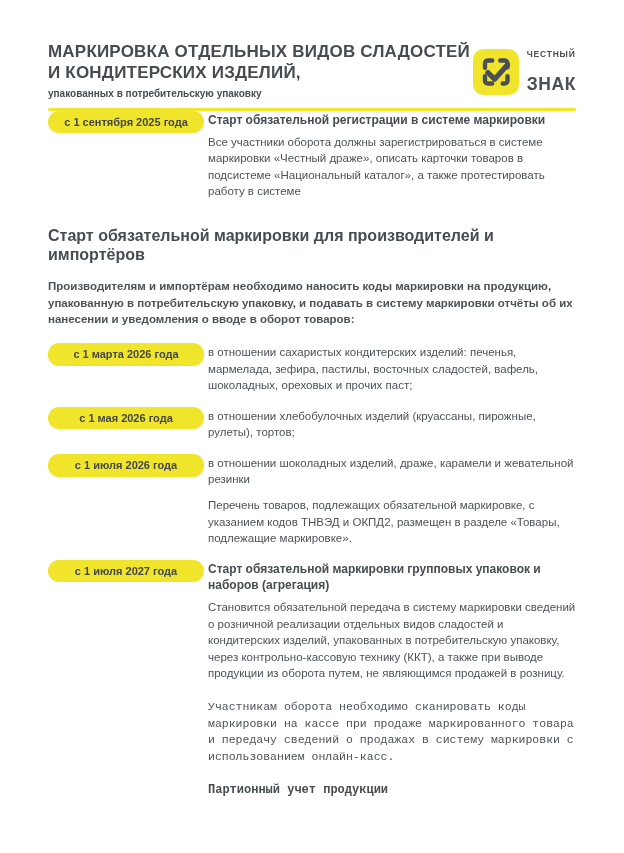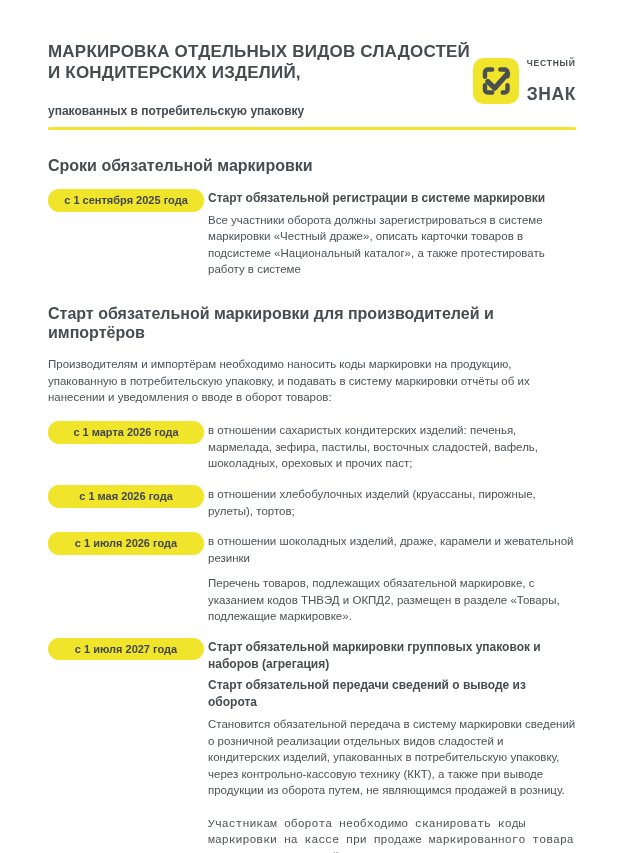--- a/index.html
+++ b/index.html
@@ -18,7 +18,7 @@
     font-size: 17px; font-weight: 700; line-height: 1.23;
     color: #474c51; letter-spacing: 0.2px; text-transform: uppercase;
   }
-  .subtitle { font-size: 12px; font-weight: 700; color: #474c51; margin-top: 20px; }
+  .subtitle { font-size: 10px; font-weight: 700; color: #474c51; margin-top: 4px; }
 
   .logo { display: flex; align-items: center; gap: 8px; margin-top: 3px; }
   .logo-icon { display: block; }

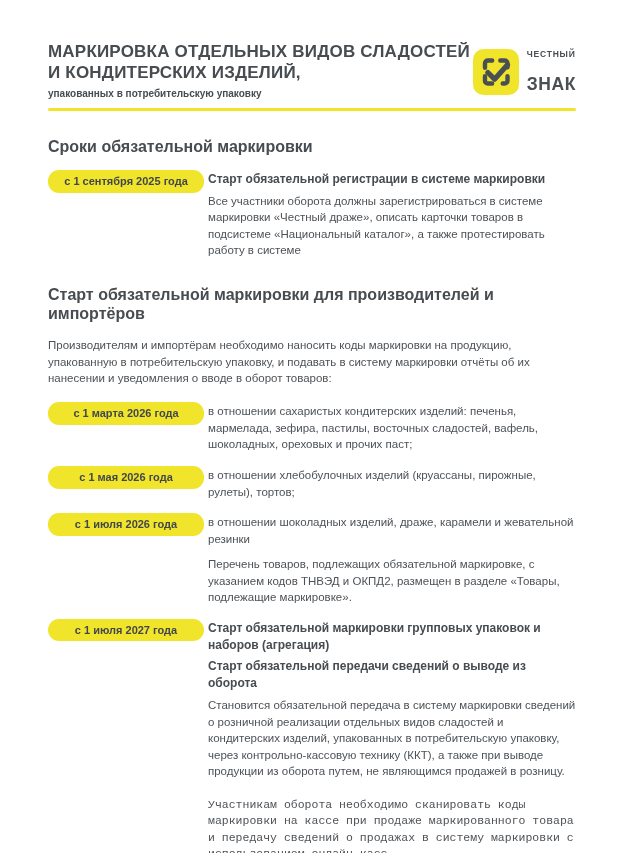--- a/index.html
+++ b/index.html
@@ -84,7 +84,6 @@
 
   <div class="divider"></div>
 
-  <h2 class="section-heading">Сроки обязательной маркировки</h2>
 
   <div class="row">
     <div class="badge-col">

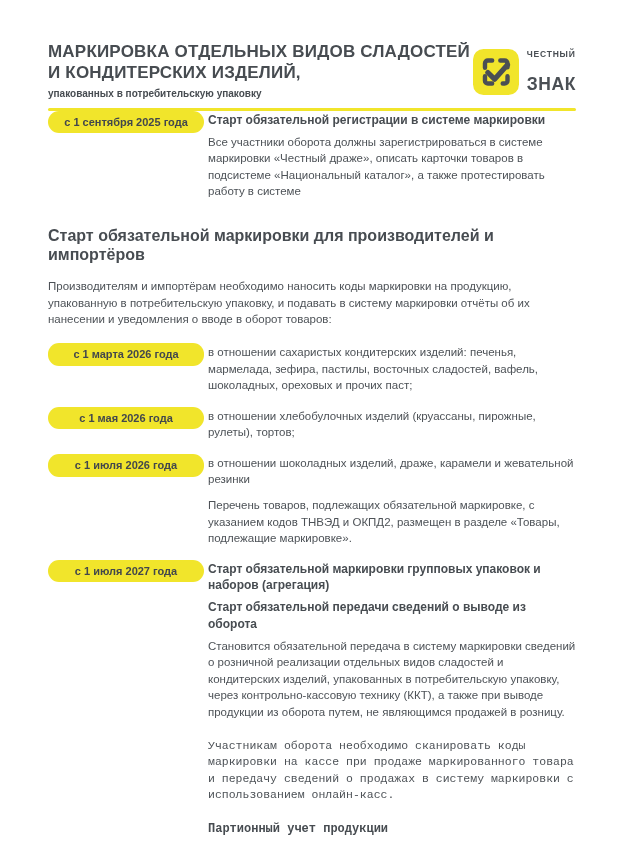--- a/index.html
+++ b/index.html
@@ -33,7 +33,7 @@
     font-size: 16px; font-weight: 700; color: #474c51;
     margin-top: 26px; margin-bottom: 14px; line-height: 1.2;
   }
-  .intro { font-size: 11.5px; line-height: 1.42; margin-bottom: 16px; }
+  .intro { font-size: 11.5px; line-height: 1.42; margin-bottom: 16px; font-weight: bold; }
 
   .row { display: flex; align-items: flex-start; margin-bottom: 13px; }
   .badge-col { width: 160px; flex: 0 0 160px; }

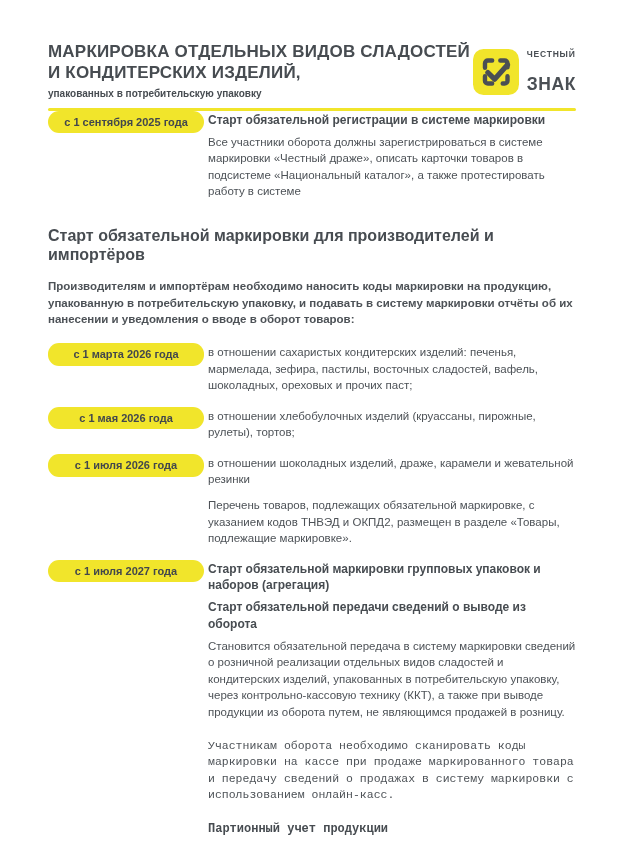--- a/index.html
+++ b/index.html
@@ -132,7 +132,6 @@
     </div>
     <div class="content">
       <p class="lead">Старт обязательной маркировки групповых упаковок и наборов (агрегация)</p>
-      <p class="lead">Старт обязательной передачи сведений о выводе из оборота</p>
       <p class="body-text">Становится обязательной передача в систему маркировки сведений о розничной реализации отдельных видов сладостей и кондитерских изделий, упакованных в потребительскую упаковку, через контрольно-кассовую технику (ККТ), а также при выводе продукции из оборота путем, не являющимся продажей в розницу.</p>
       <p class="body-text gap-lg">Участникам оборота необходимо сканировать коды маркировки на кассе при продаже маркированного товара и передачу сведений о продажах в систему маркировки с использованием онлайн-касс.</p>
       <p class="lead gap-lg">Партионный учет продукции</p>

